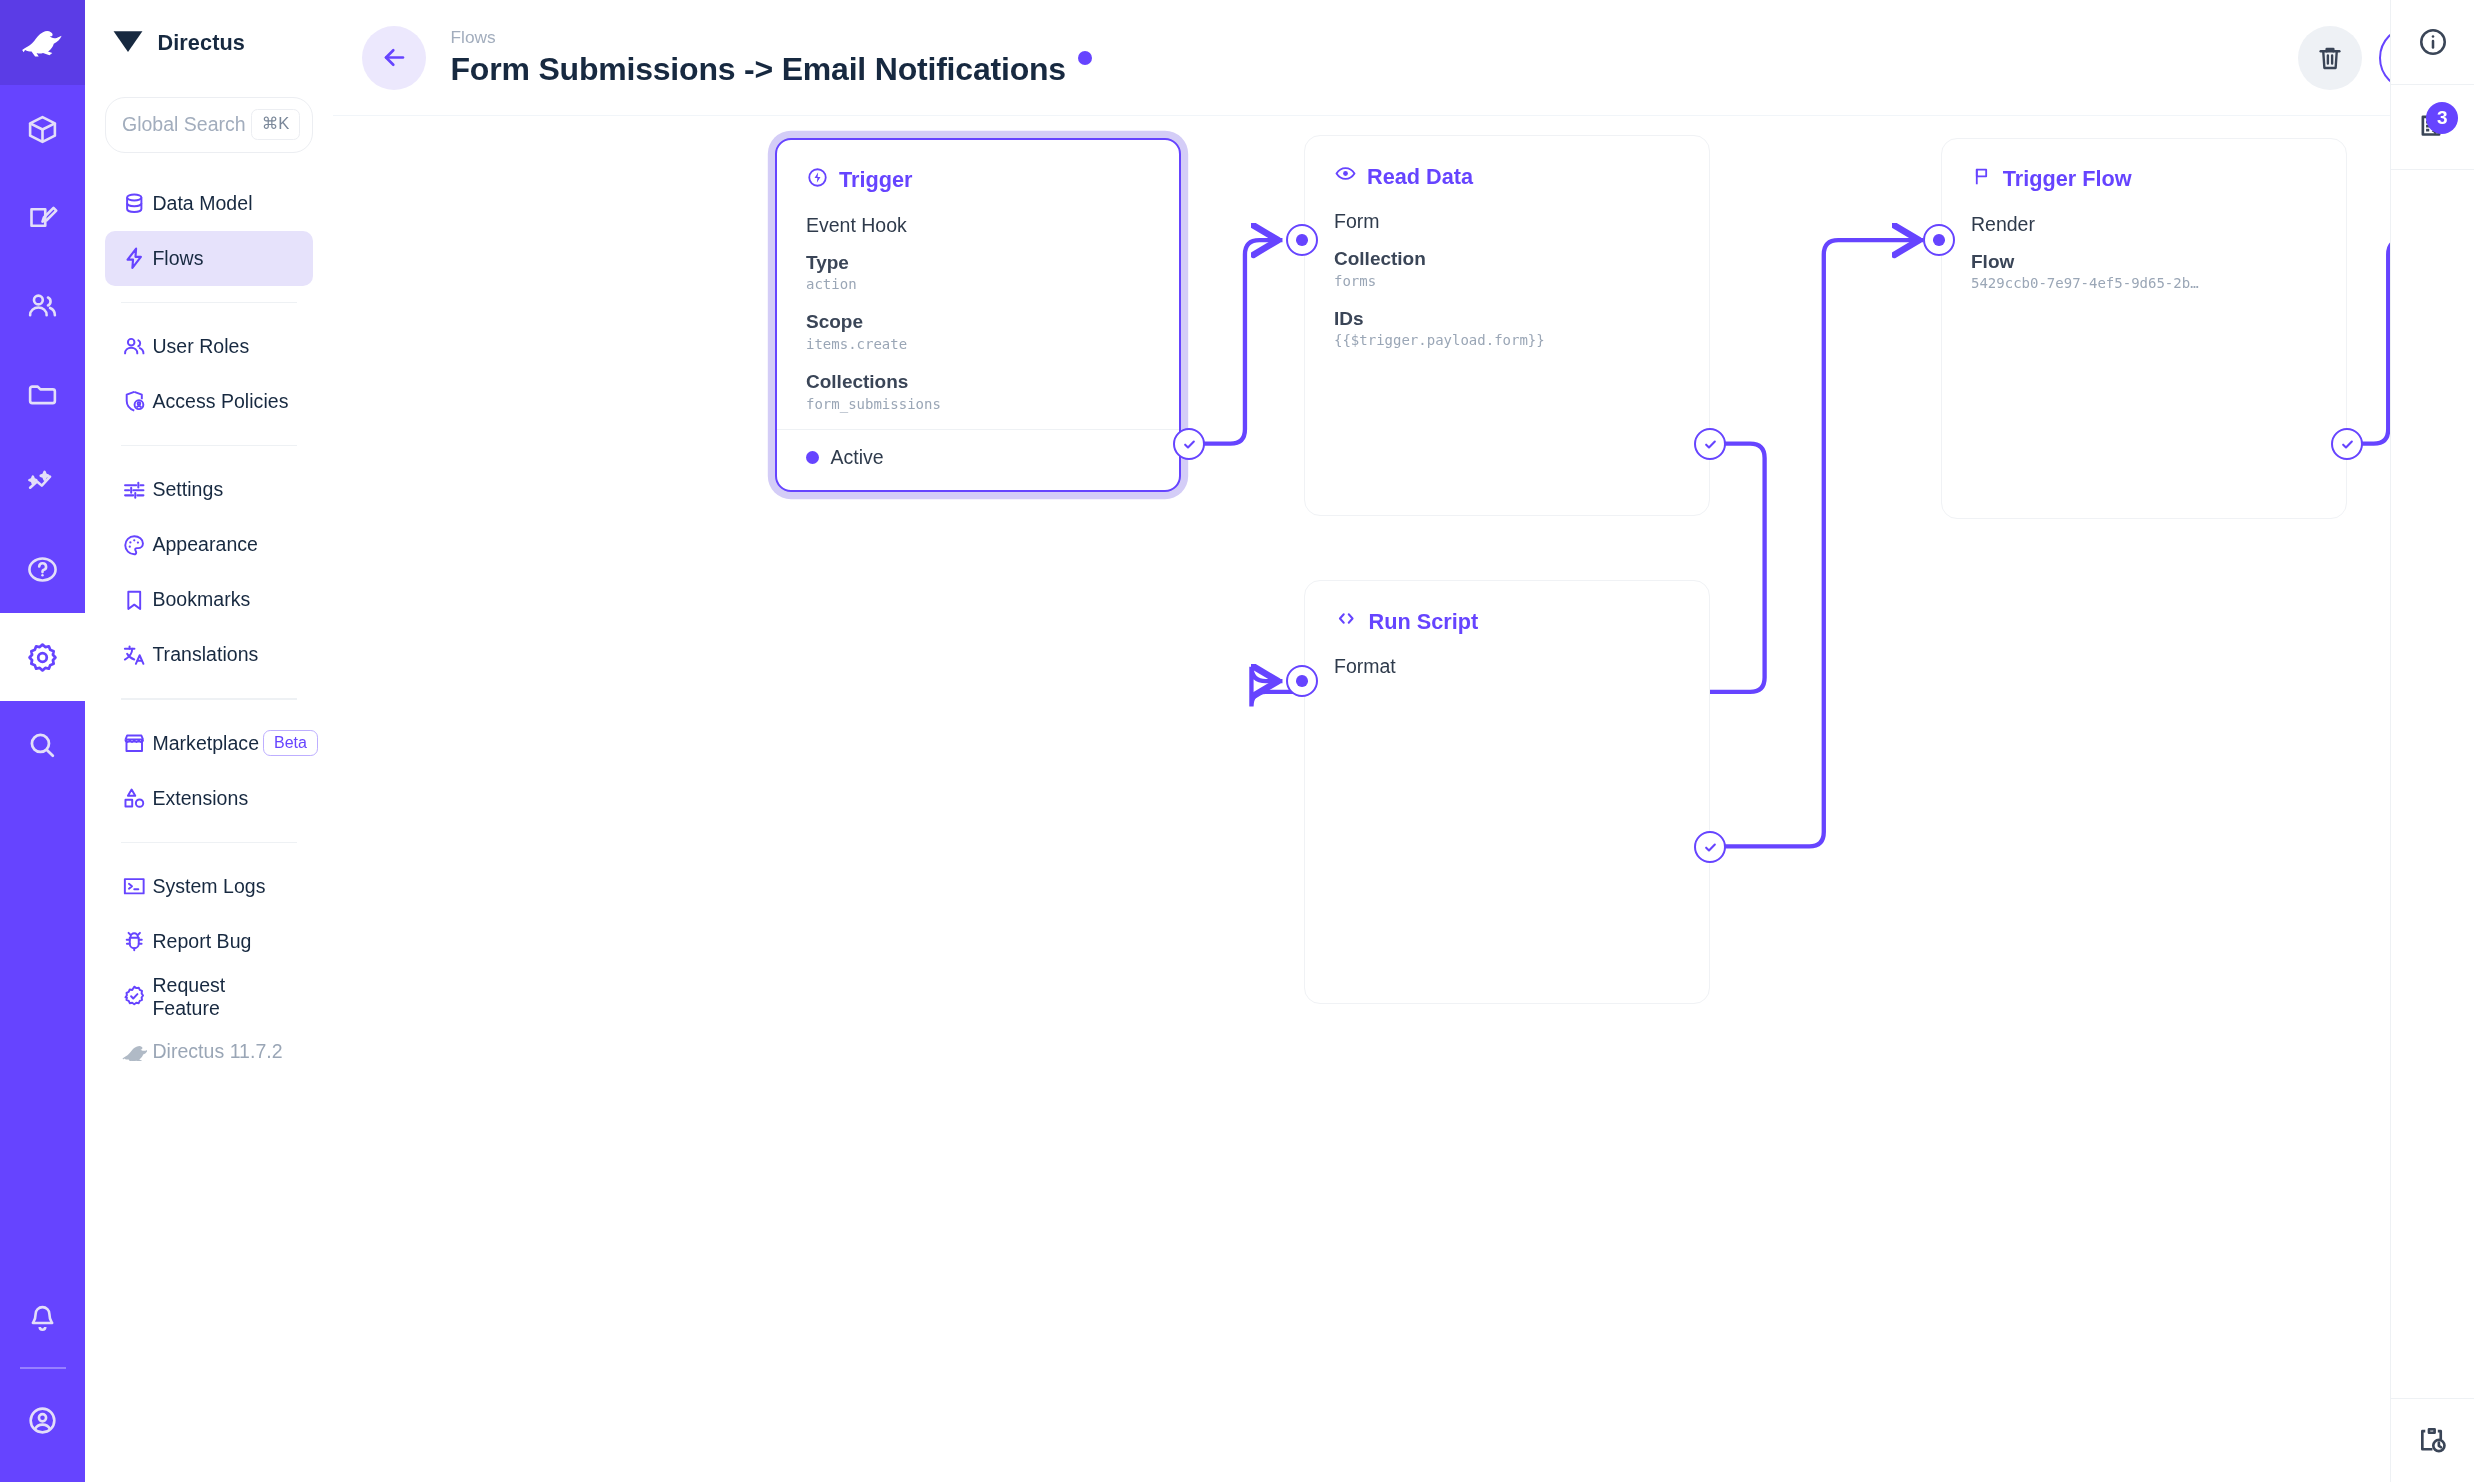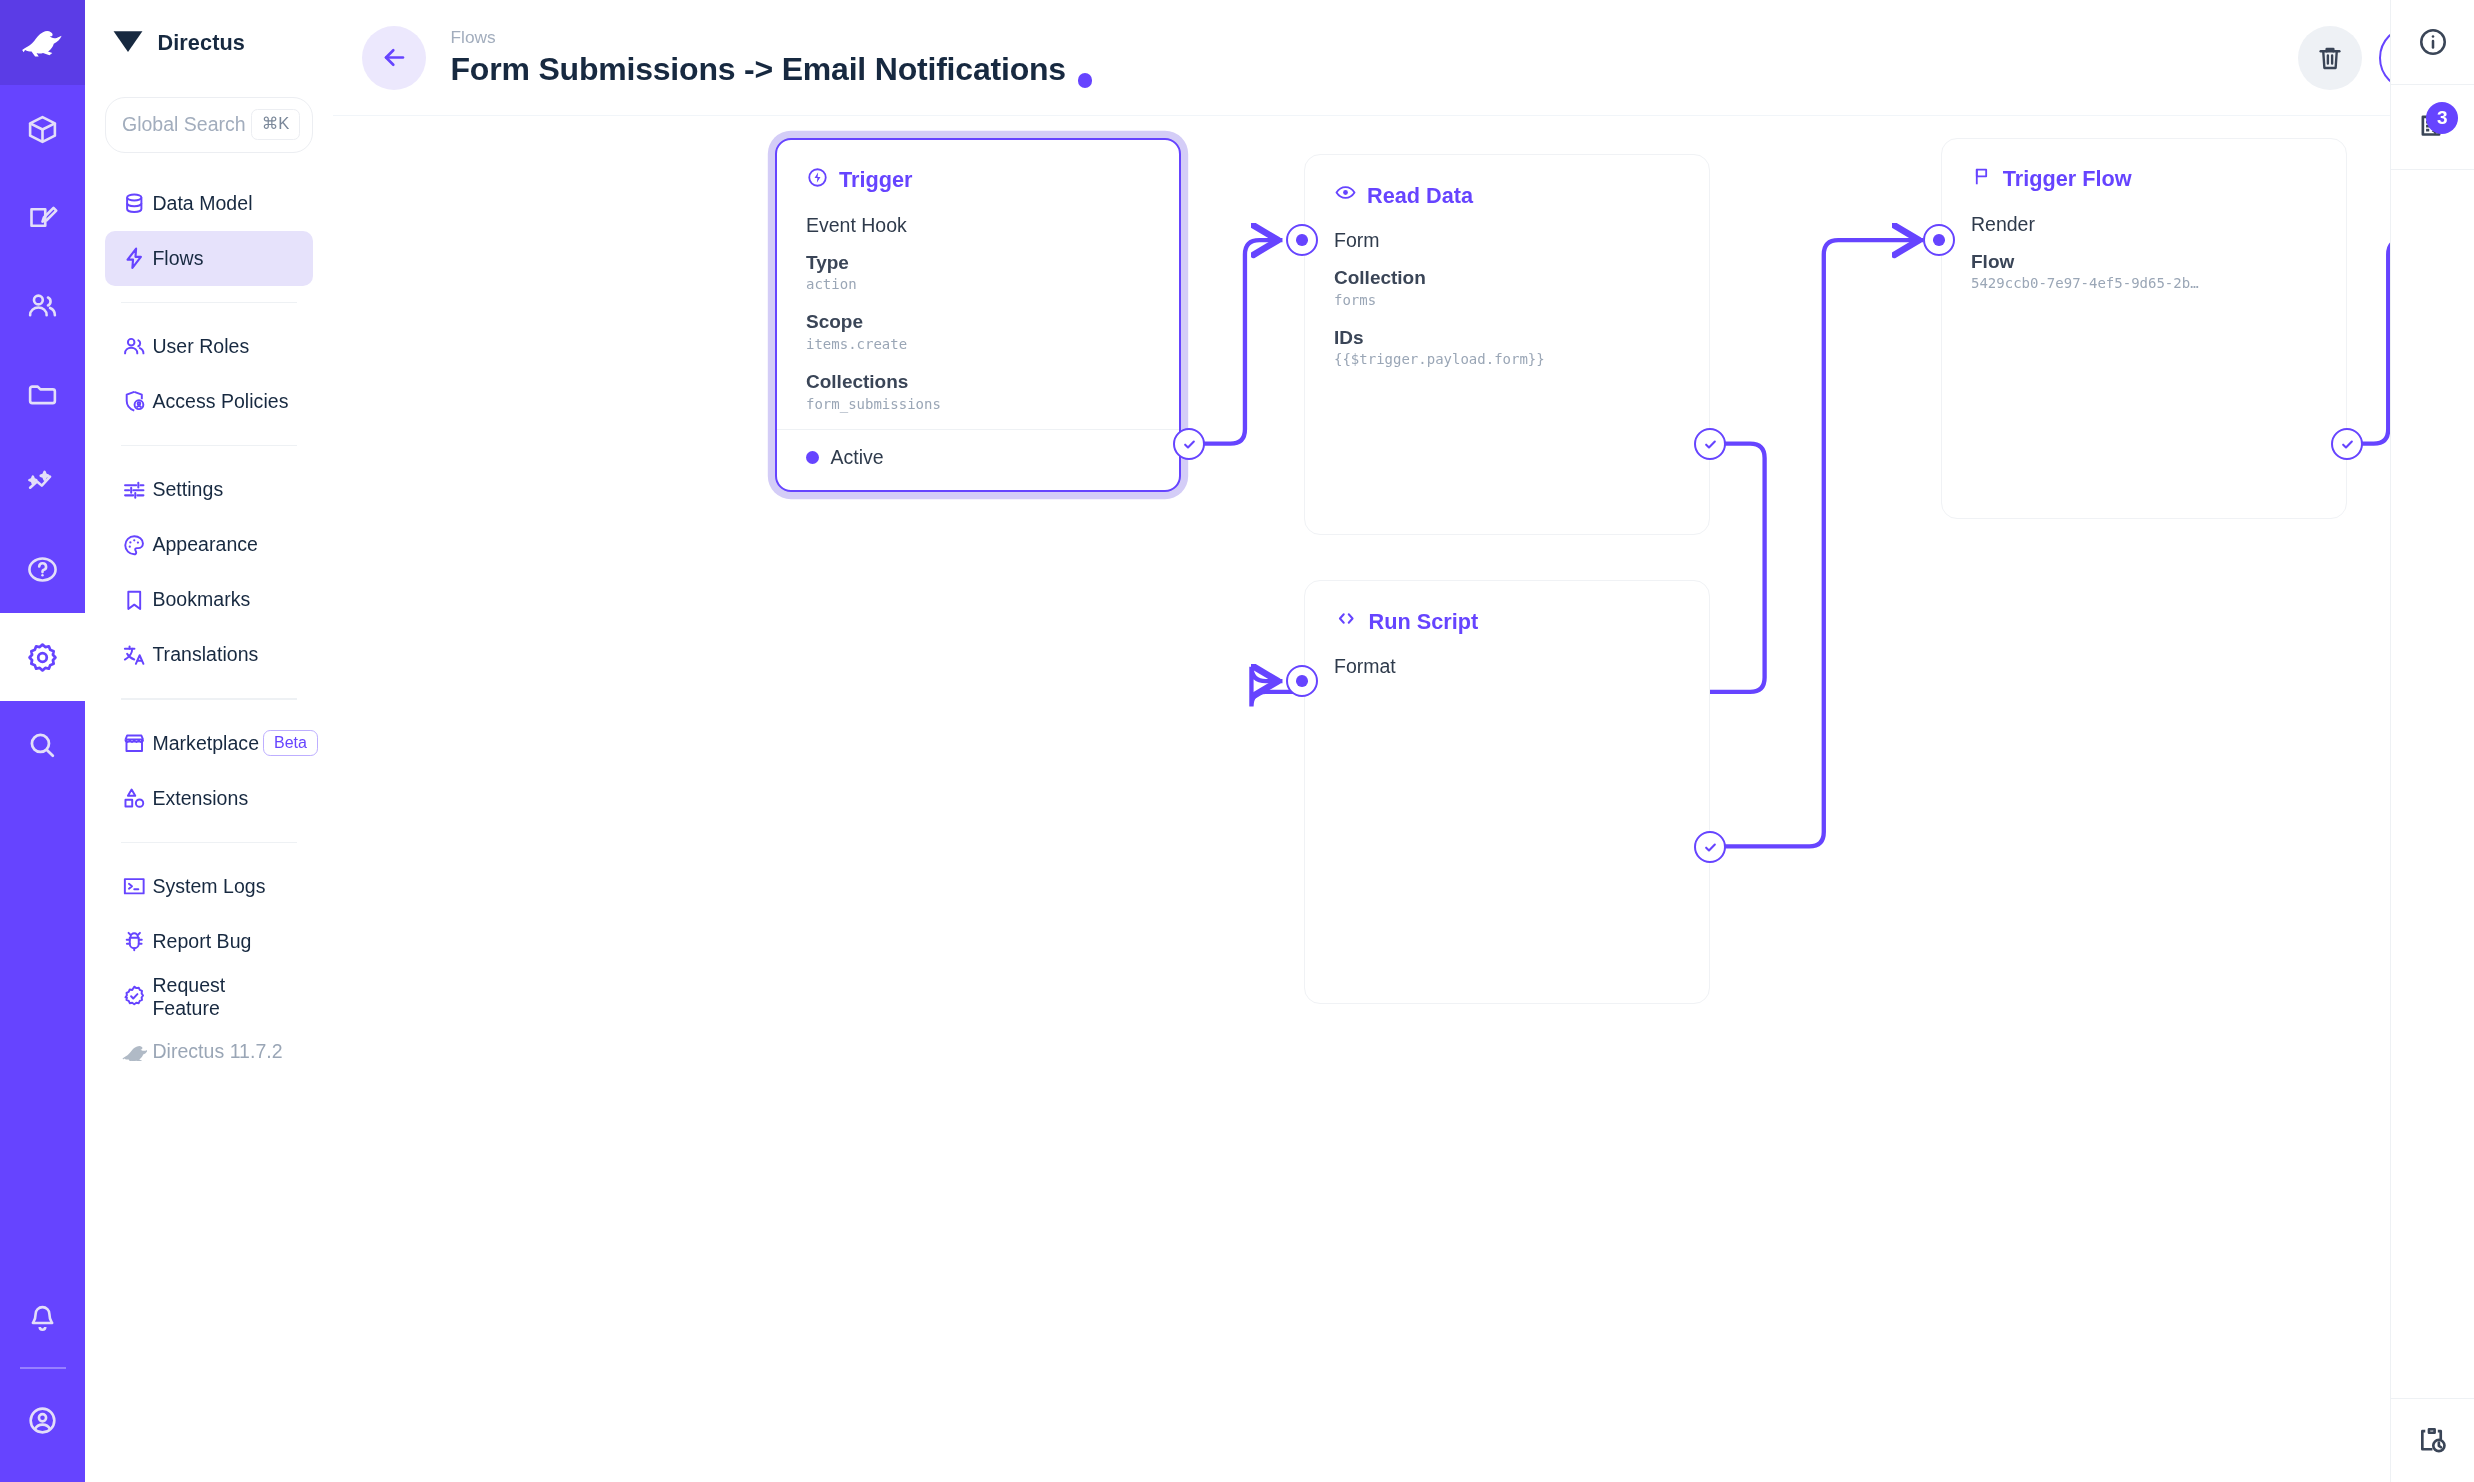--- a/index.html
+++ b/index.html
@@ -128,7 +128,7 @@
   }
   .title-block { margin-left: 24.5px; display: flex; flex-direction: column; justify-content: center; }
   .crumb { font-size: 17.3px; color: #a2adbd; line-height: 1.2; margin-bottom: 2.9px; }
-  .title-row { display: flex; align-items: flex-end; gap: 12px; }
+  .title-row { display: flex; align-items: flex-start; gap: 12px; }
   .page-title { font-size: 32px; font-weight: 700; color: #172940; letter-spacing: -0.2px; }
   .title-dot { width: 14.4px; height: 14.4px; border-radius: 50%; background: #6644ff; }
   .header-actions { margin-left: auto; display: flex; align-items: center; gap: 17.3px; }

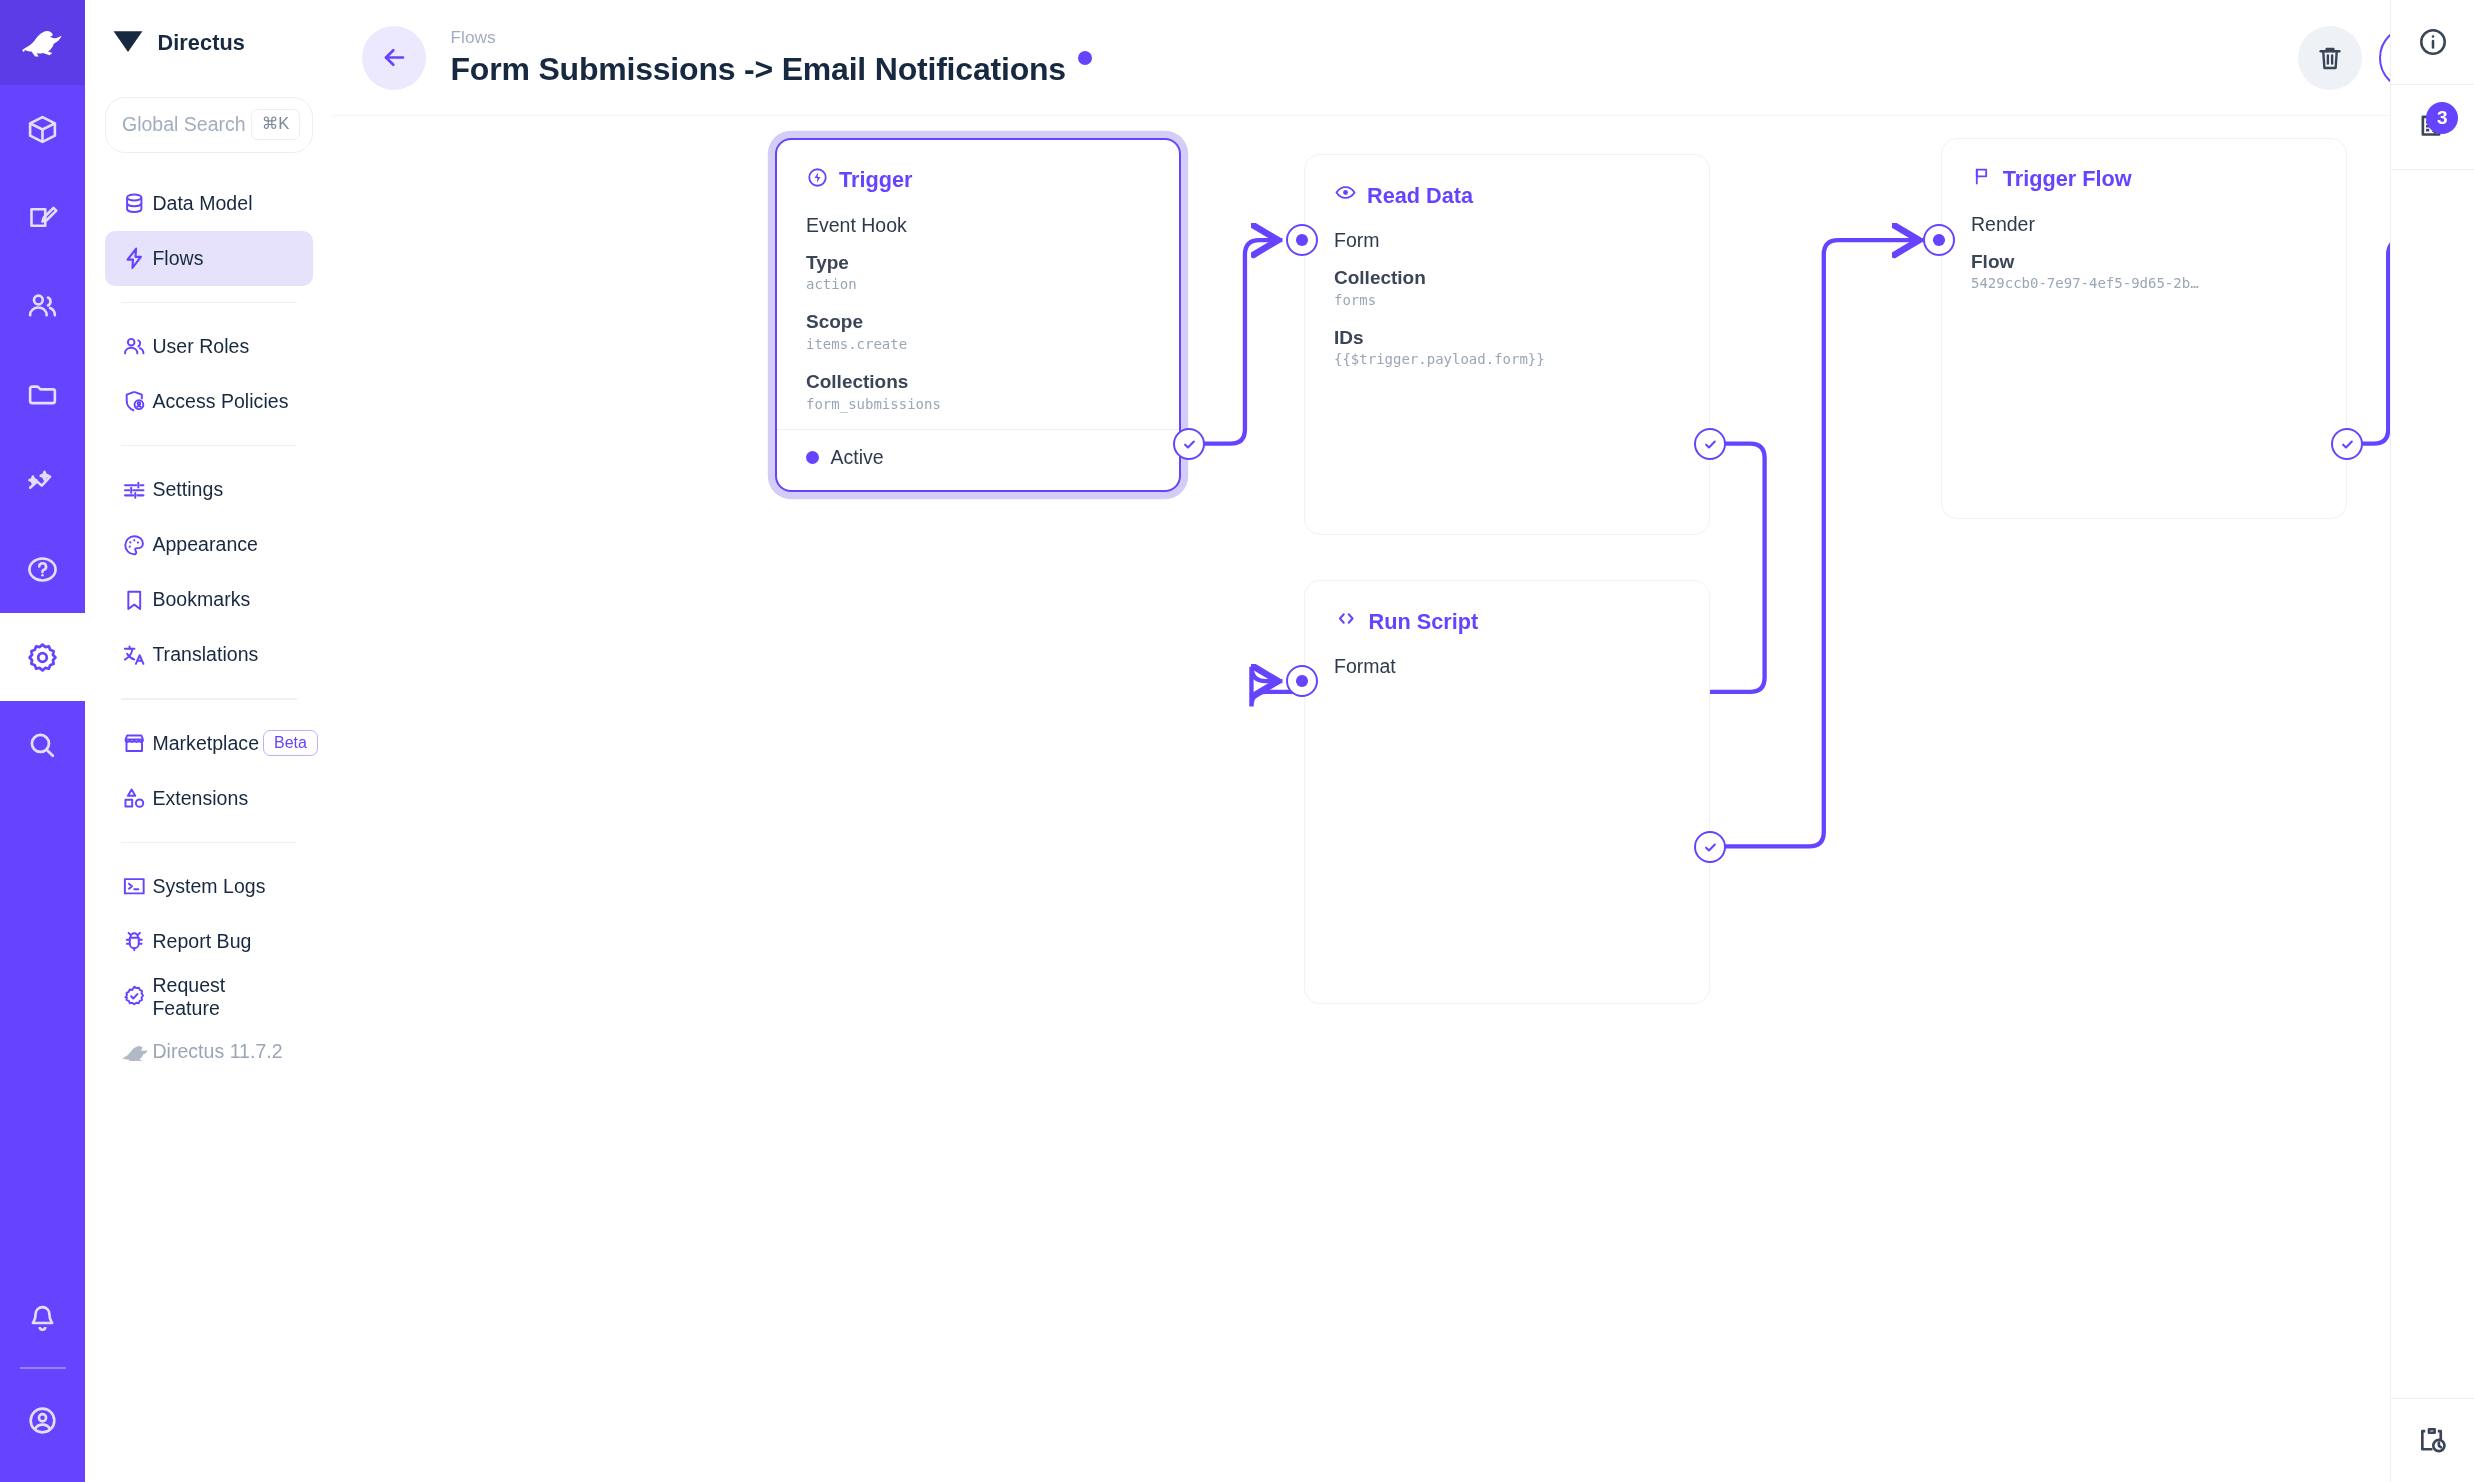--- a/index.html
+++ b/index.html
@@ -588,7 +588,7 @@
         </svg>
       </div>
 
-      <div class="node" style="left:971px; top:38px; min-height:381px;">
+      <div class="node" style="left:971px; top:19px; min-height:381px;">
         <div class="node-title">
           <span>
             <svg width="23" height="23" viewBox="0 0 24 24" fill="none" stroke="#6644ff" stroke-width="1.9" stroke-linejoin="round">

